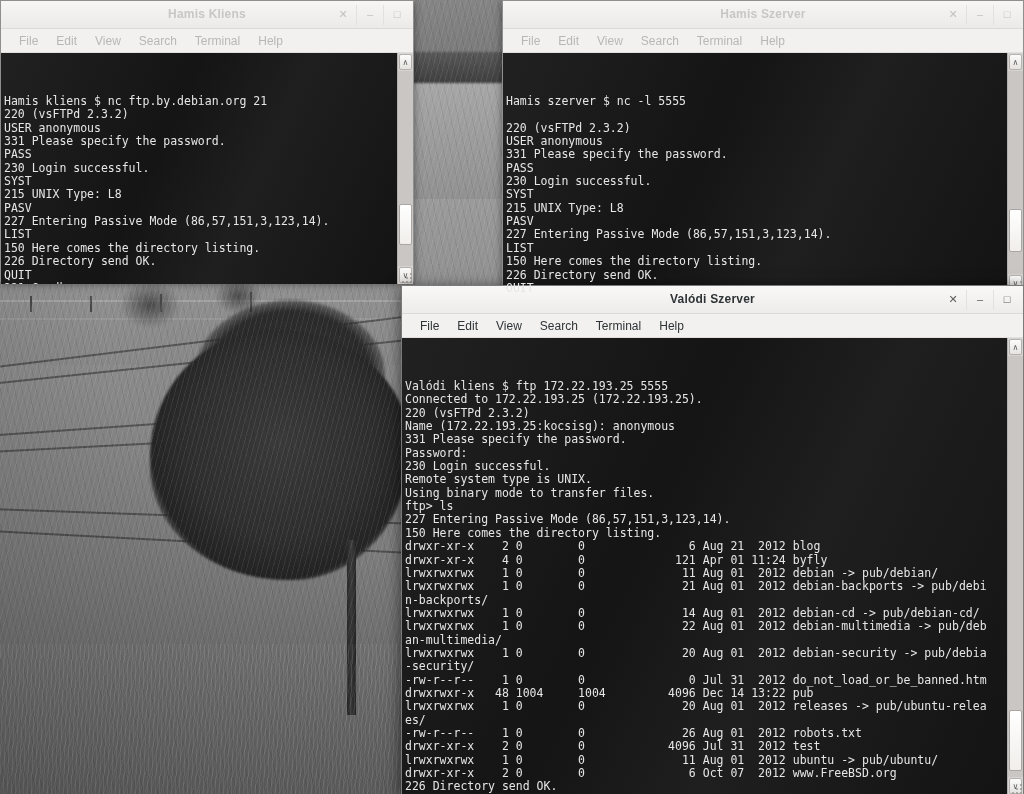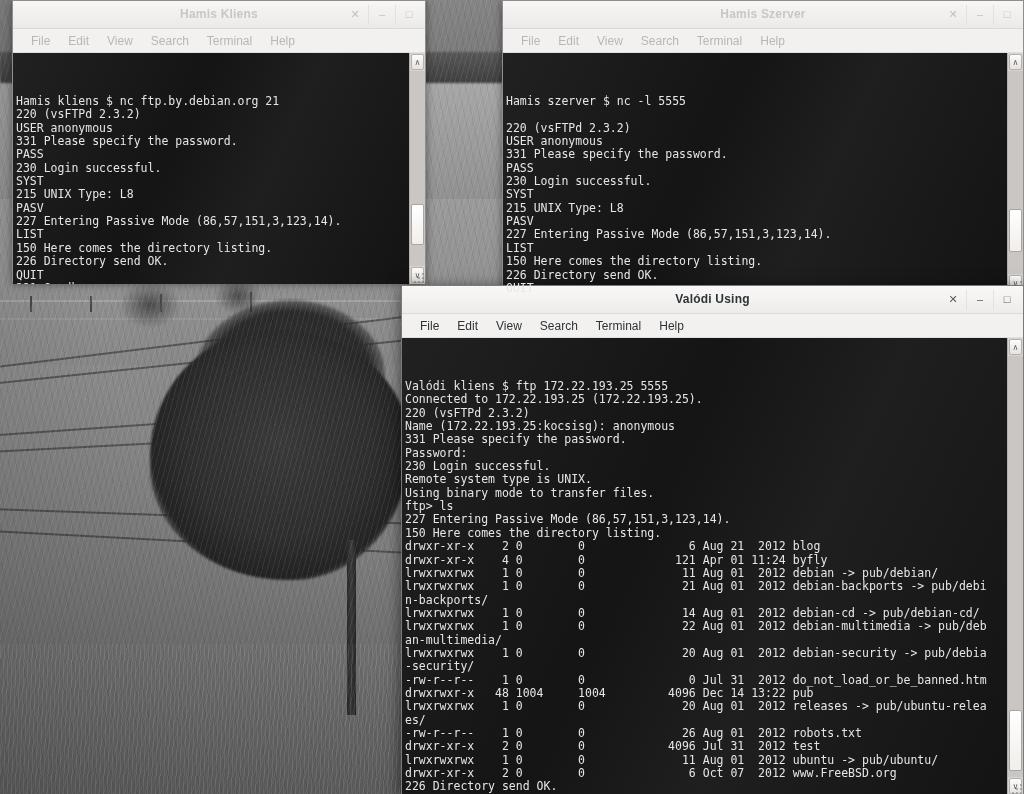--- a/index.html
+++ b/index.html
@@ -117,7 +117,7 @@
   <div class="wp-vig"></div>
 </div>
 
-<div class="window" id="win0" style="left:0;top:0;width:414px;height:282px;margin-left:12px;">
+<div class="window" id="win0" style="left:0;top:0;width:414px;height:282px;">
   <div class="titlebar">
     <div class="title-text">Hamis Kliens</div>
     <div class="winbtns">

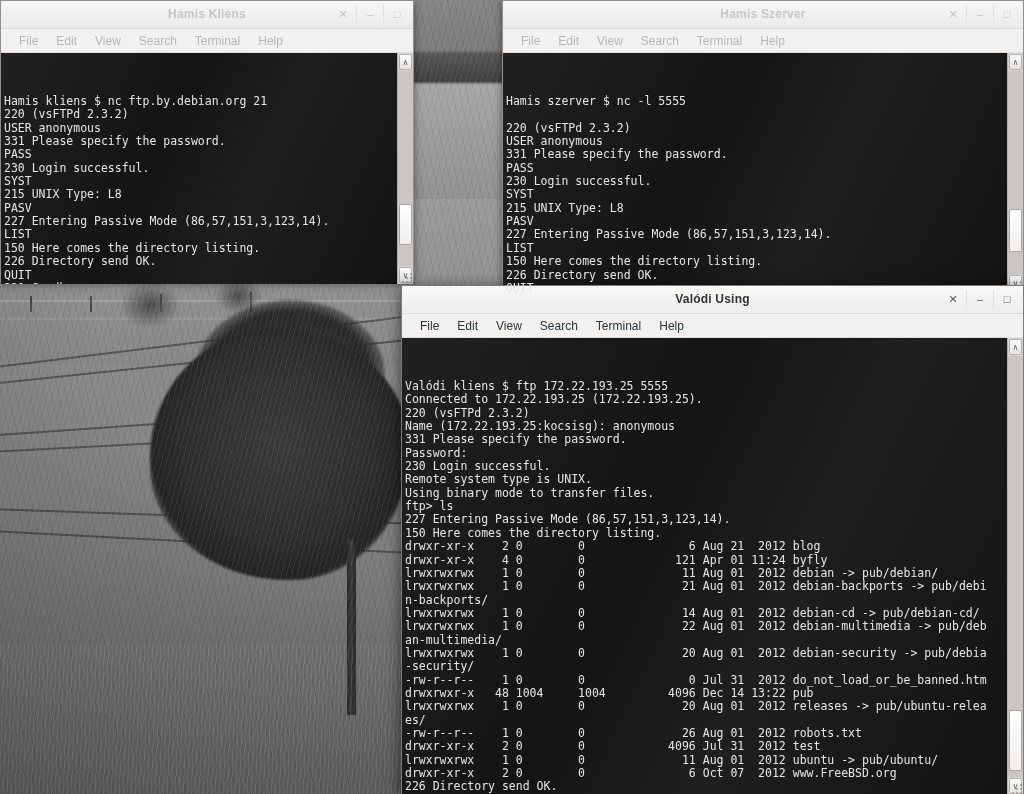--- a/index.html
+++ b/index.html
@@ -199,7 +199,7 @@
 
 <div class="window active" id="win2" style="left:401px;top:285px;width:623px;height:509px;">
   <div class="titlebar">
-    <div class="title-text">Valódi Using</div>
+    <div class="title-text">Valódi Szerver</div>
     <div class="winbtns">
       <div class="winbtn">✕</div>
       <div class="winbtn sep">–</div>

